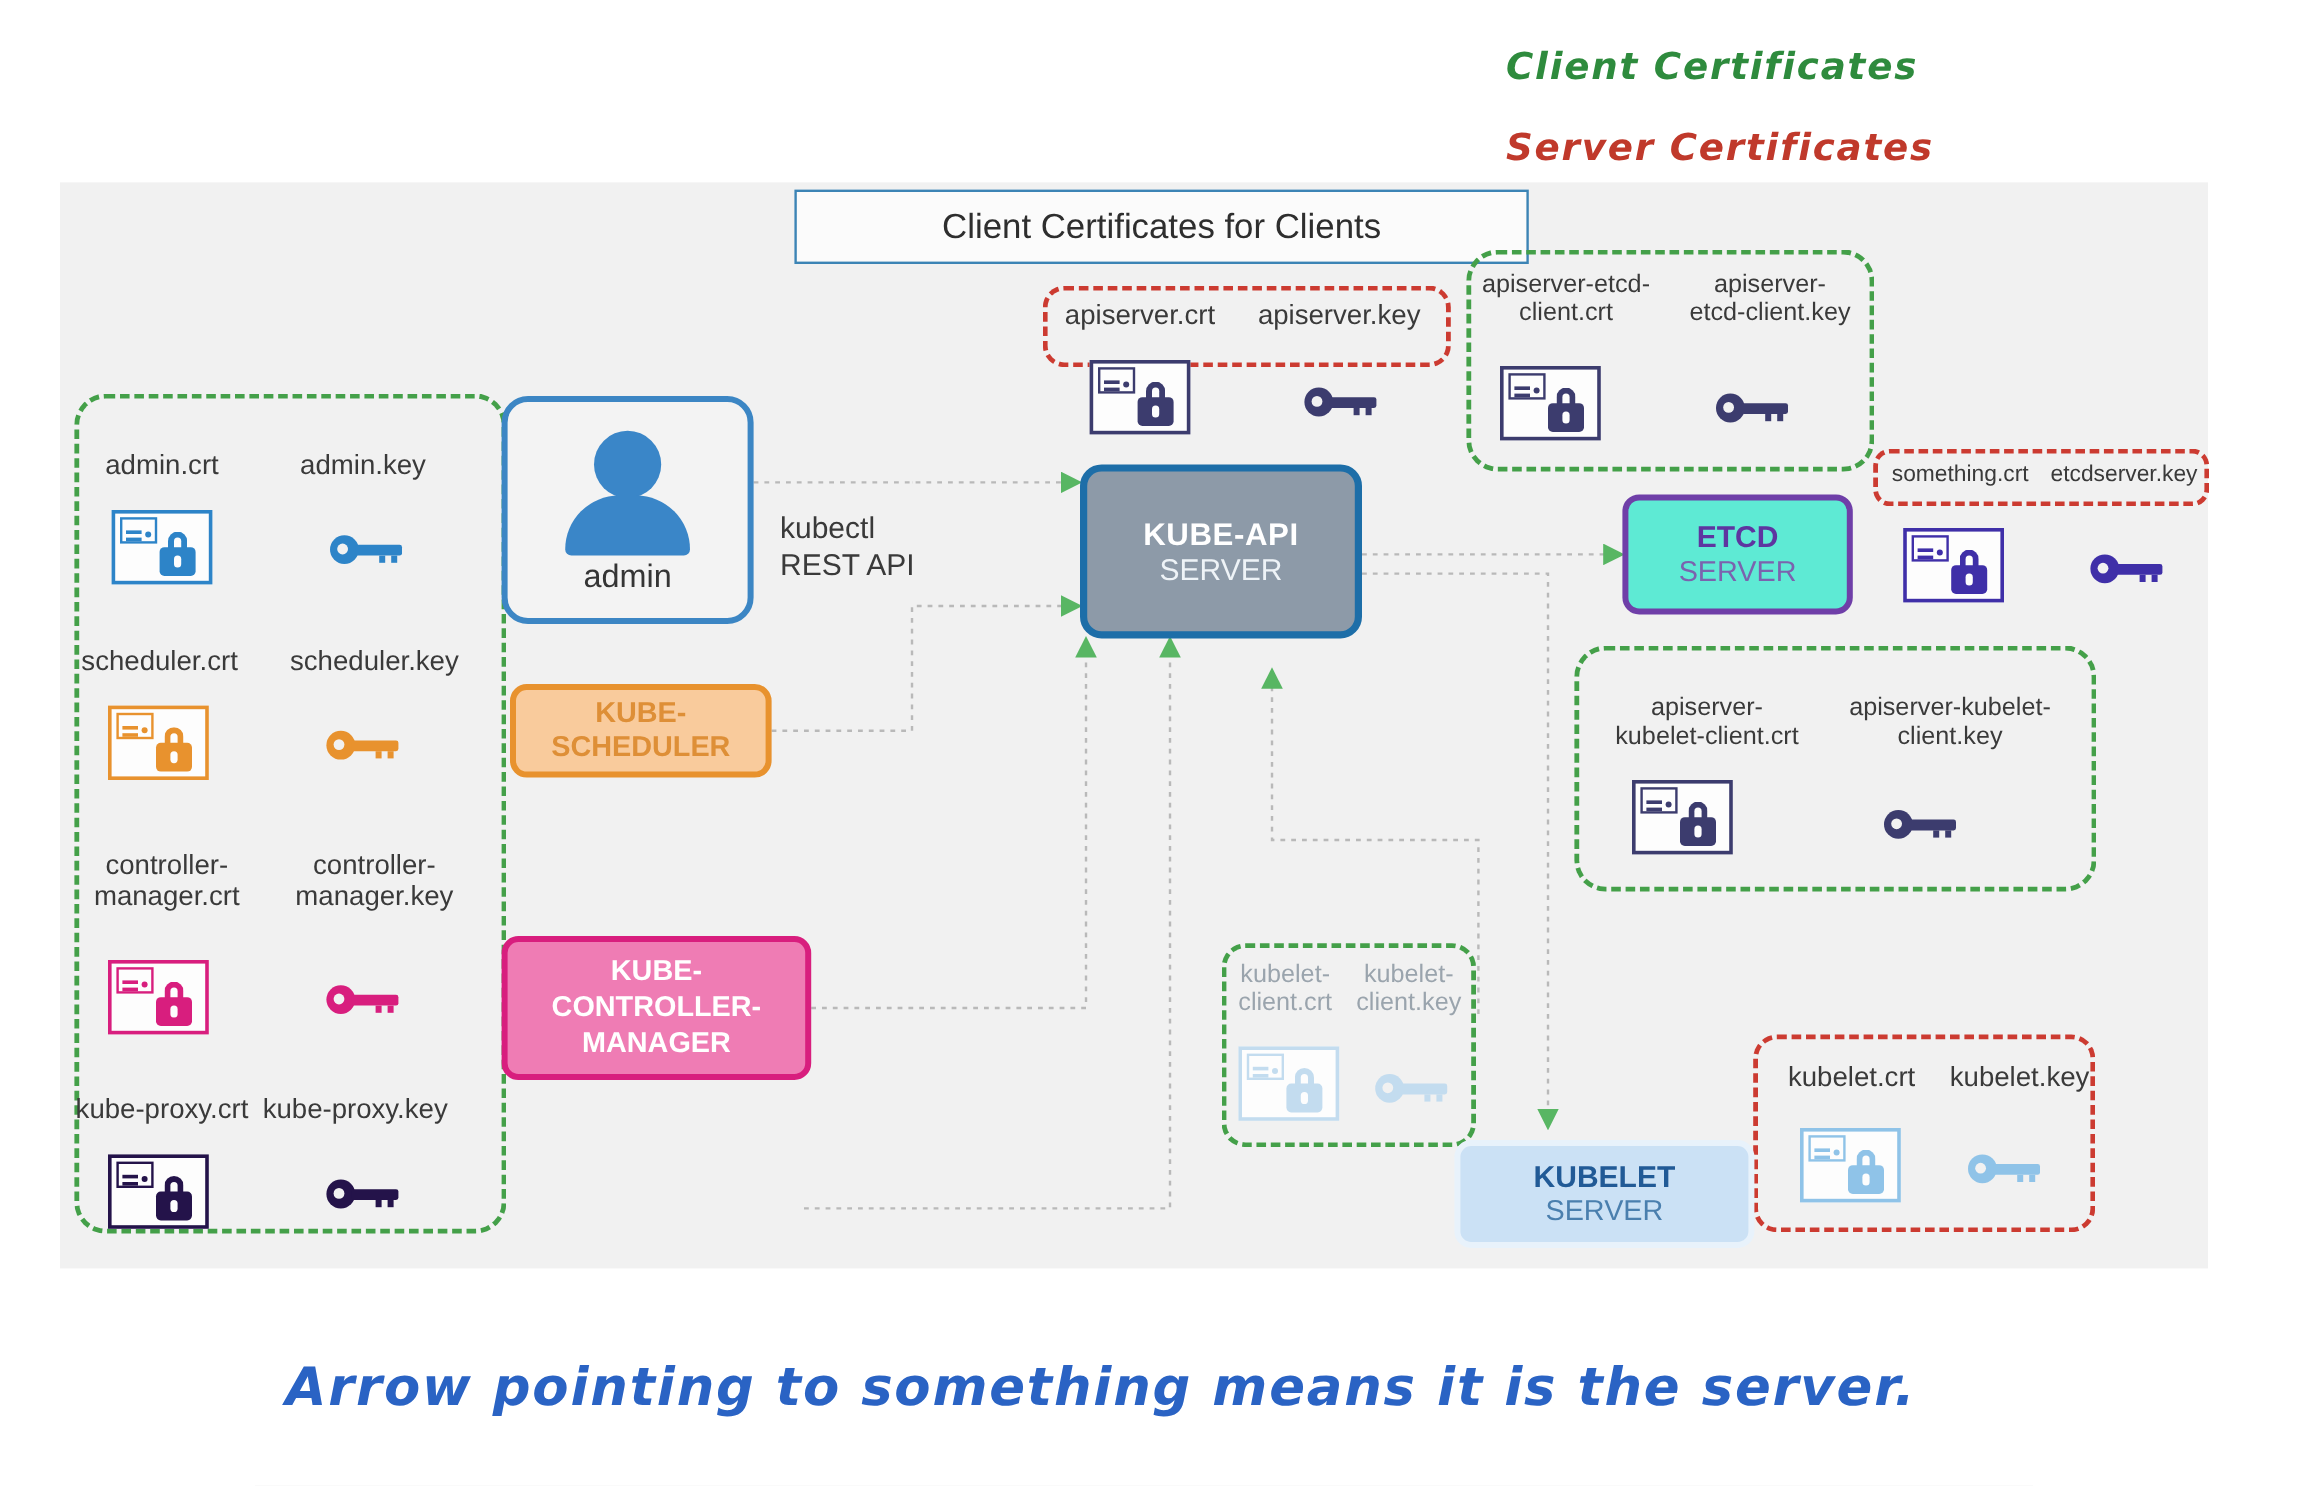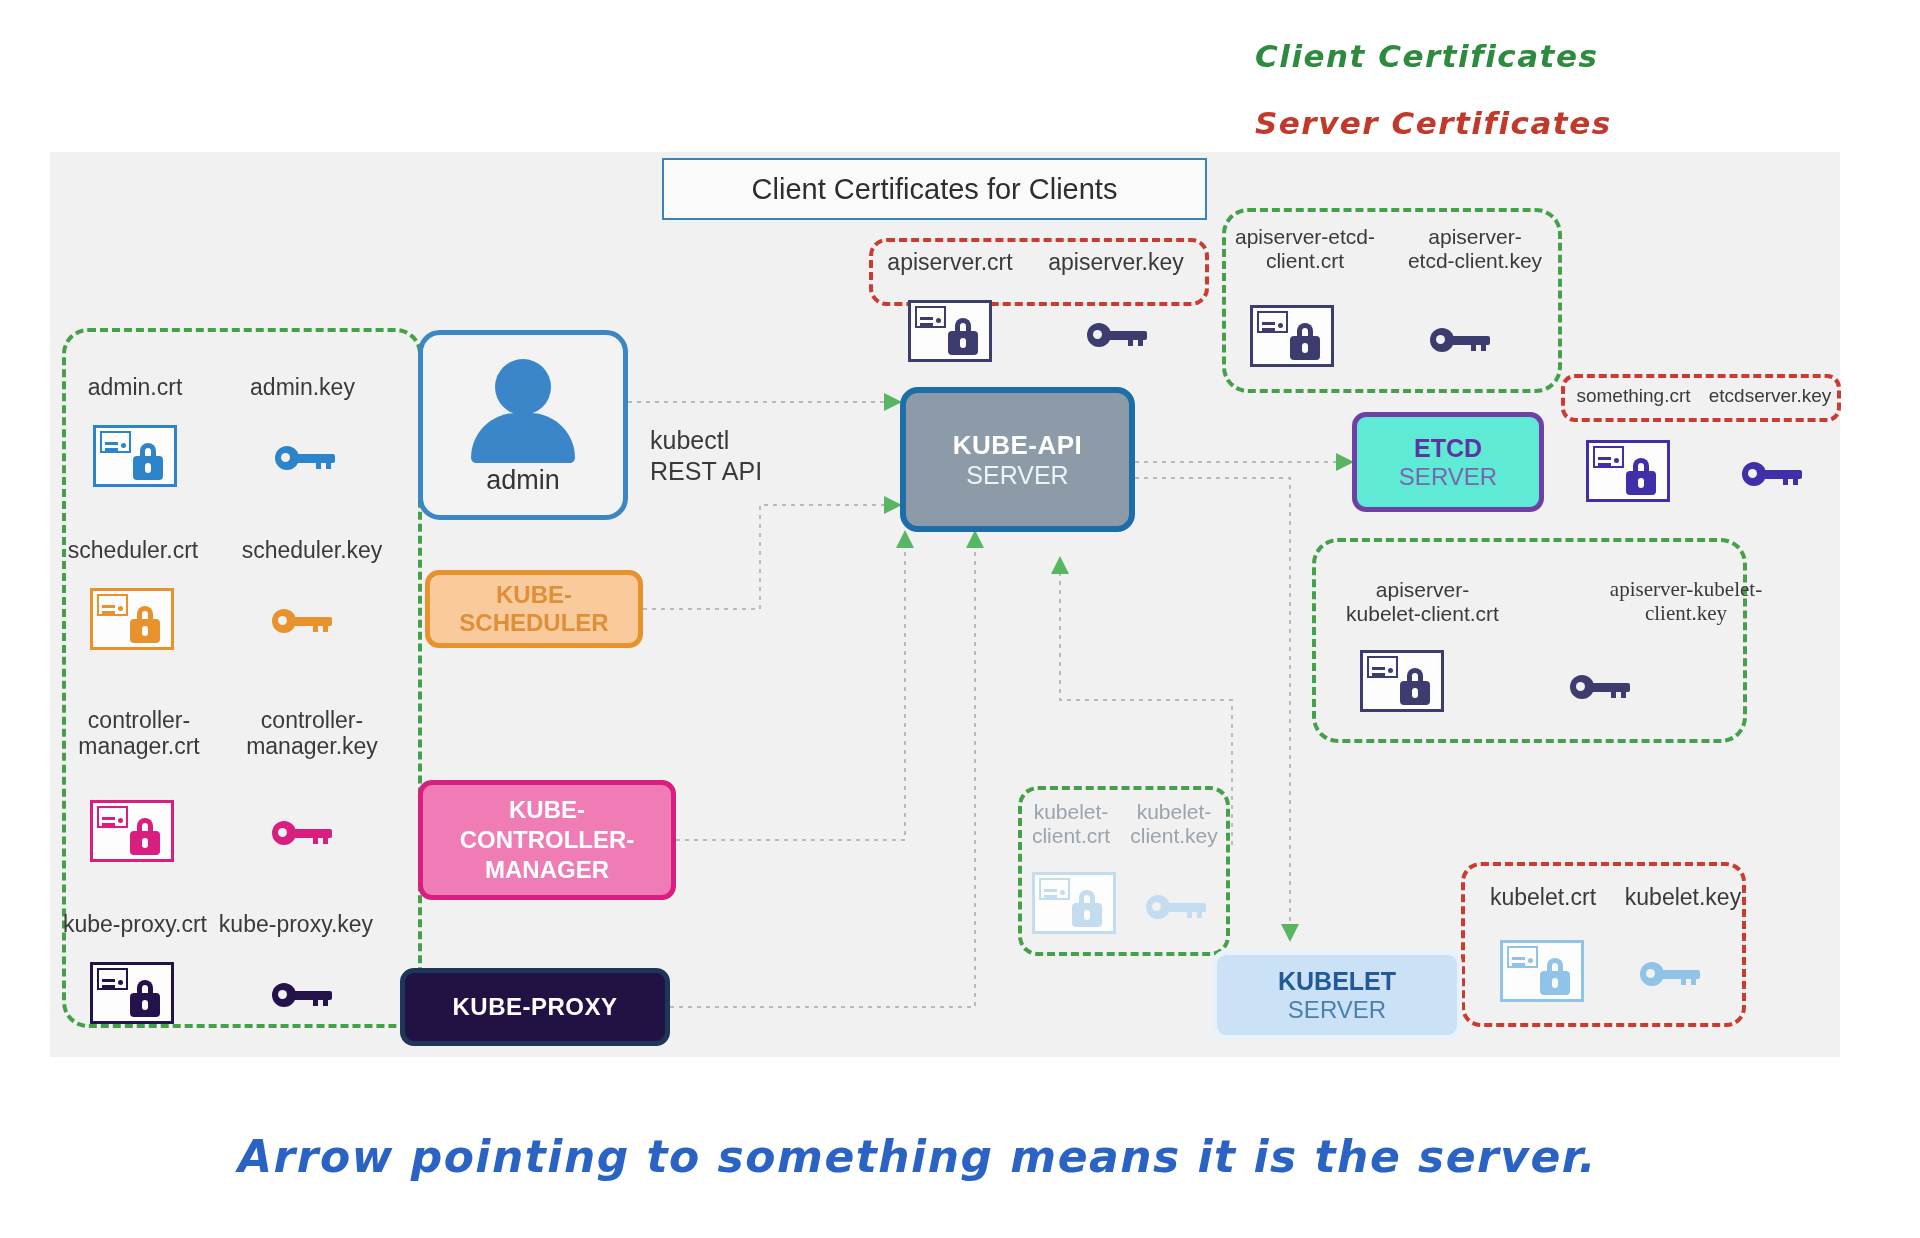--- a/index.html
+++ b/index.html
@@ -37,7 +37,7 @@
   
   #title-box {
     position: absolute; left: 662px; top: 158px;
-    width: 545px; height: 62px;
+    width: 612px; height: 62px;
     background: #fbfbfb;
     border: 2px solid #3c84b5;
     display: flex; align-items: center; justify-content: center;

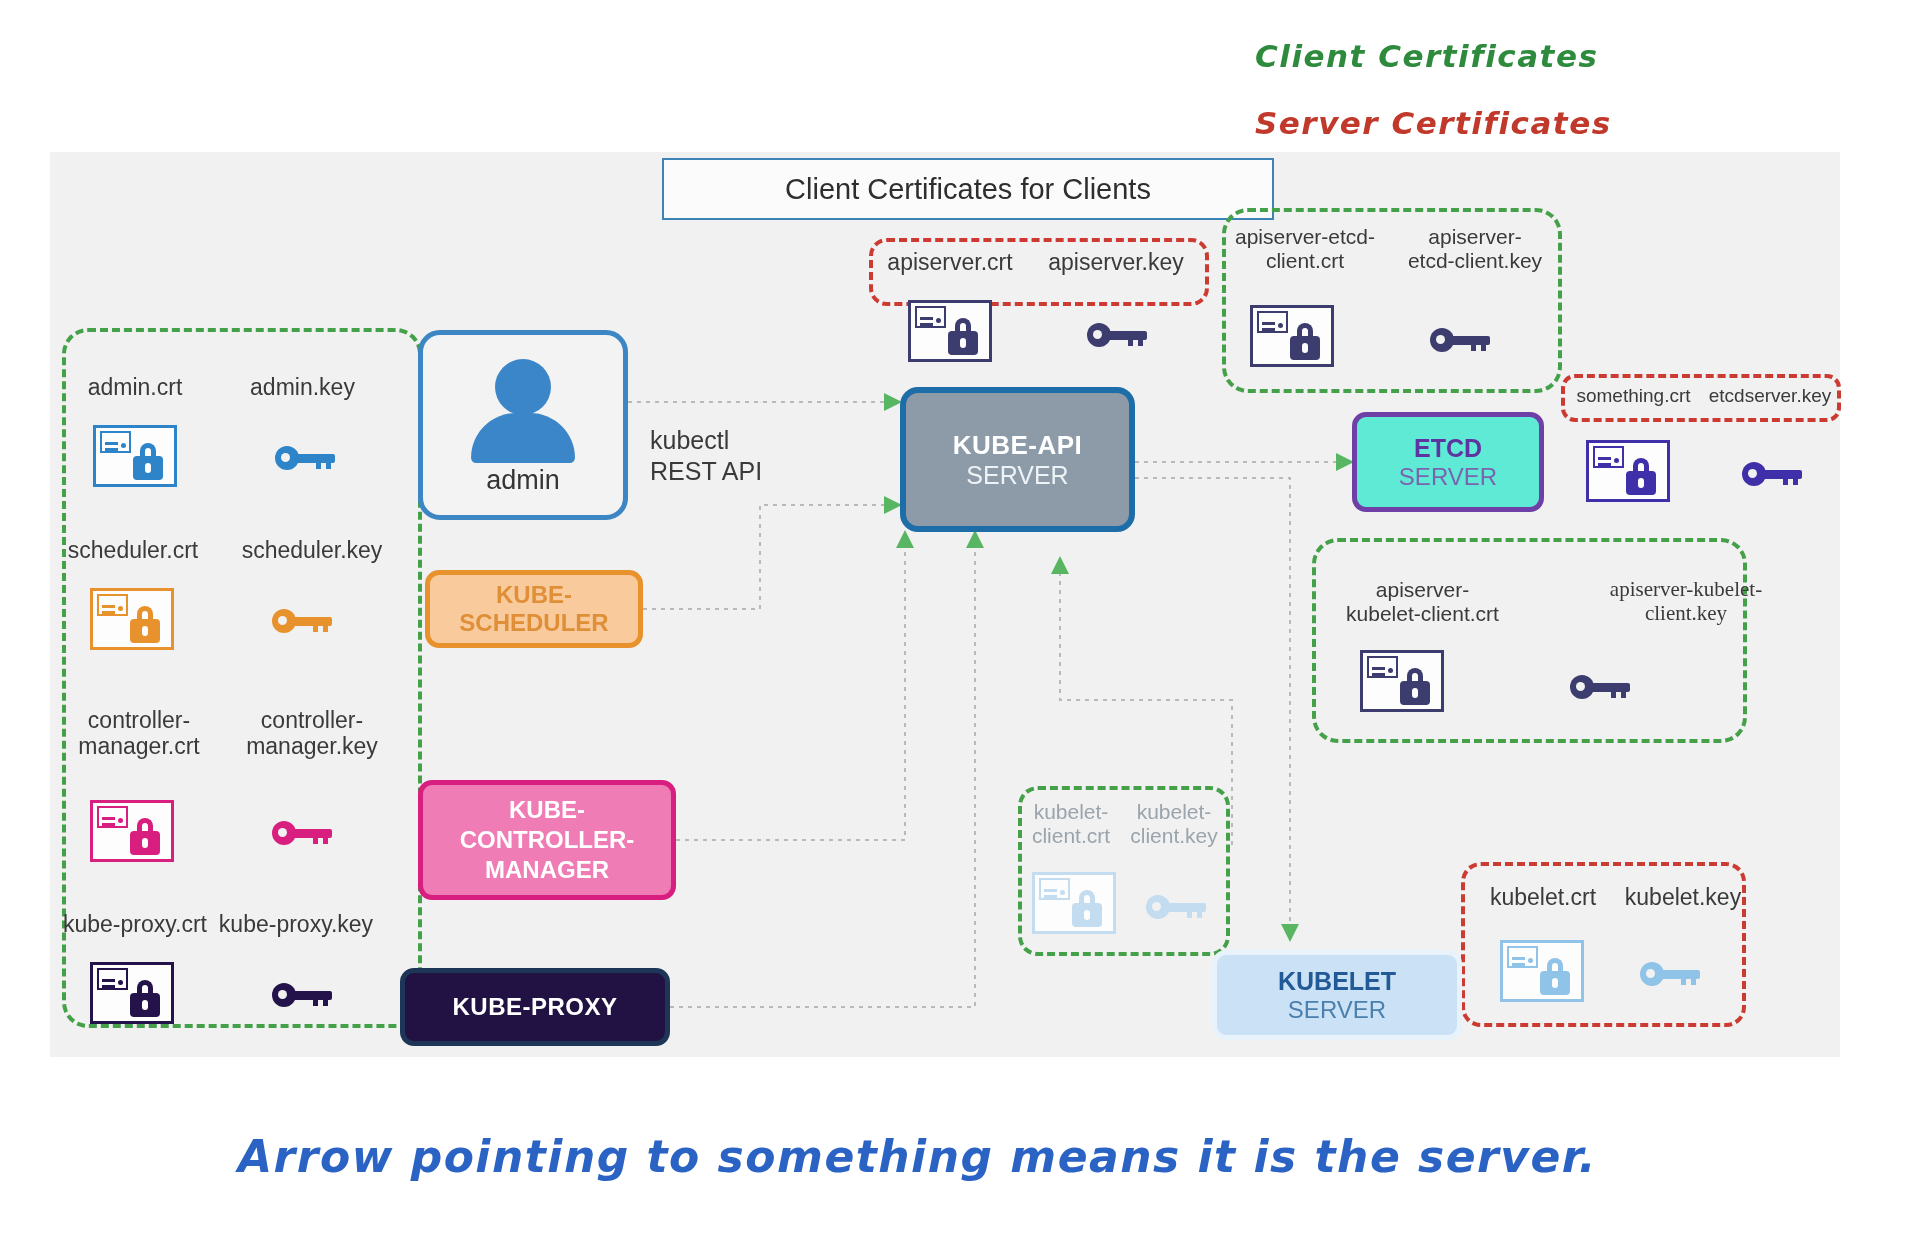--- a/index.html
+++ b/index.html
@@ -349,7 +349,7 @@
 
   <div class="lbl sm" style="left:1330px; top:578px; width:185px;">apiserver-
 kubelet-client.crt</div>
-  <div class="lbl sm" style="left:1586px; top:578px; width:200px;font-family:Liberation Serif, serif;">apiserver-kubelet-
+  <div class="lbl sm" style="left:1525px; top:578px; width:200px;">apiserver-kubelet-
 client.key</div>
   <div class="cert-icon" style="left:1360px; top:650px; color:#3c3c6e;">
     <div class="frame"></div>

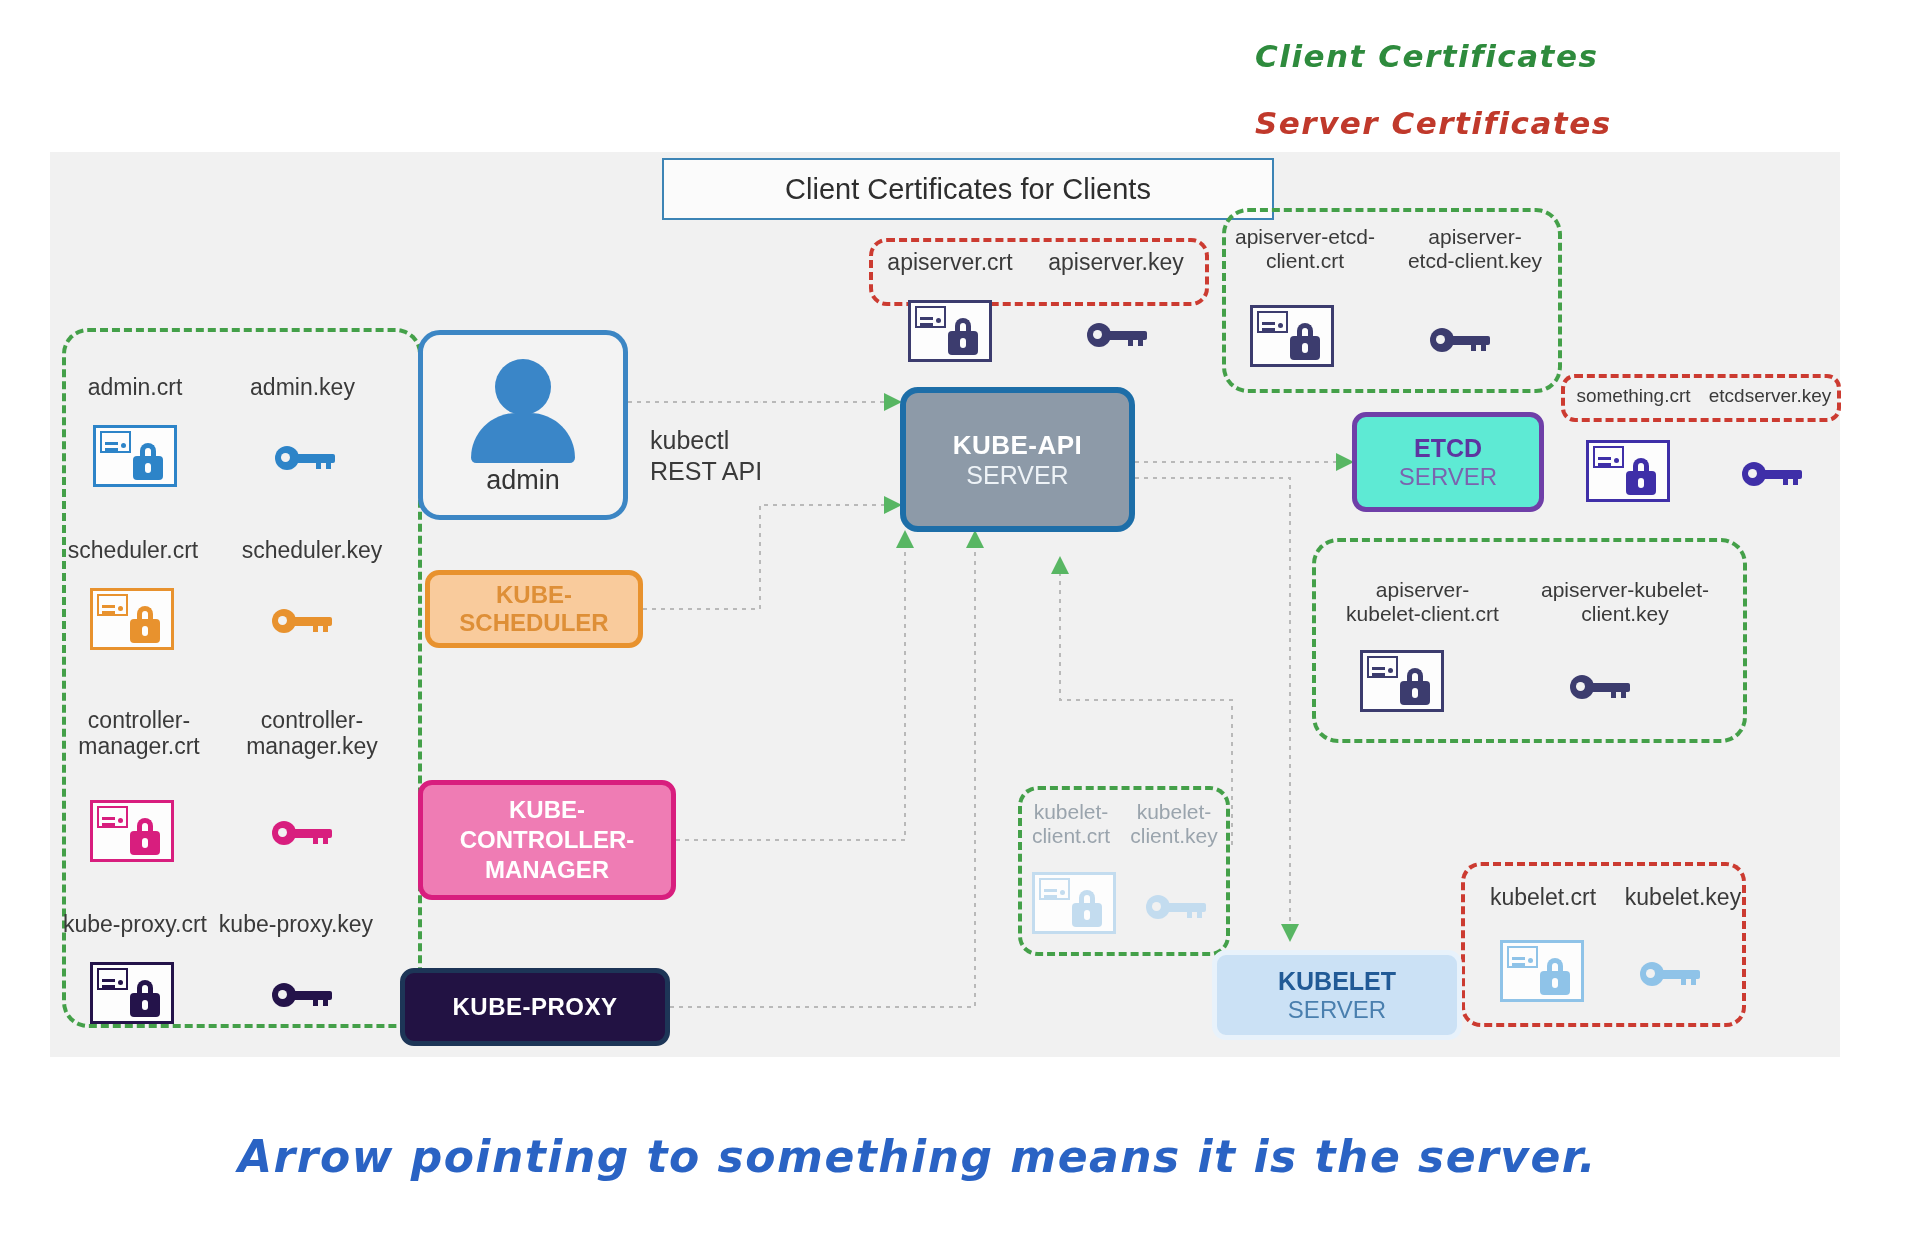--- a/index.html
+++ b/index.html
@@ -422,9 +422,6 @@
 MANAGER</div>
   </div>
 
-  <div class="node" id="node-proxy">
-    <div class="t1">KUBE-PROXY</div>
-  </div>
 
   <div class="node" id="node-kubelet">
     <div class="t1">KUBELET</div>

